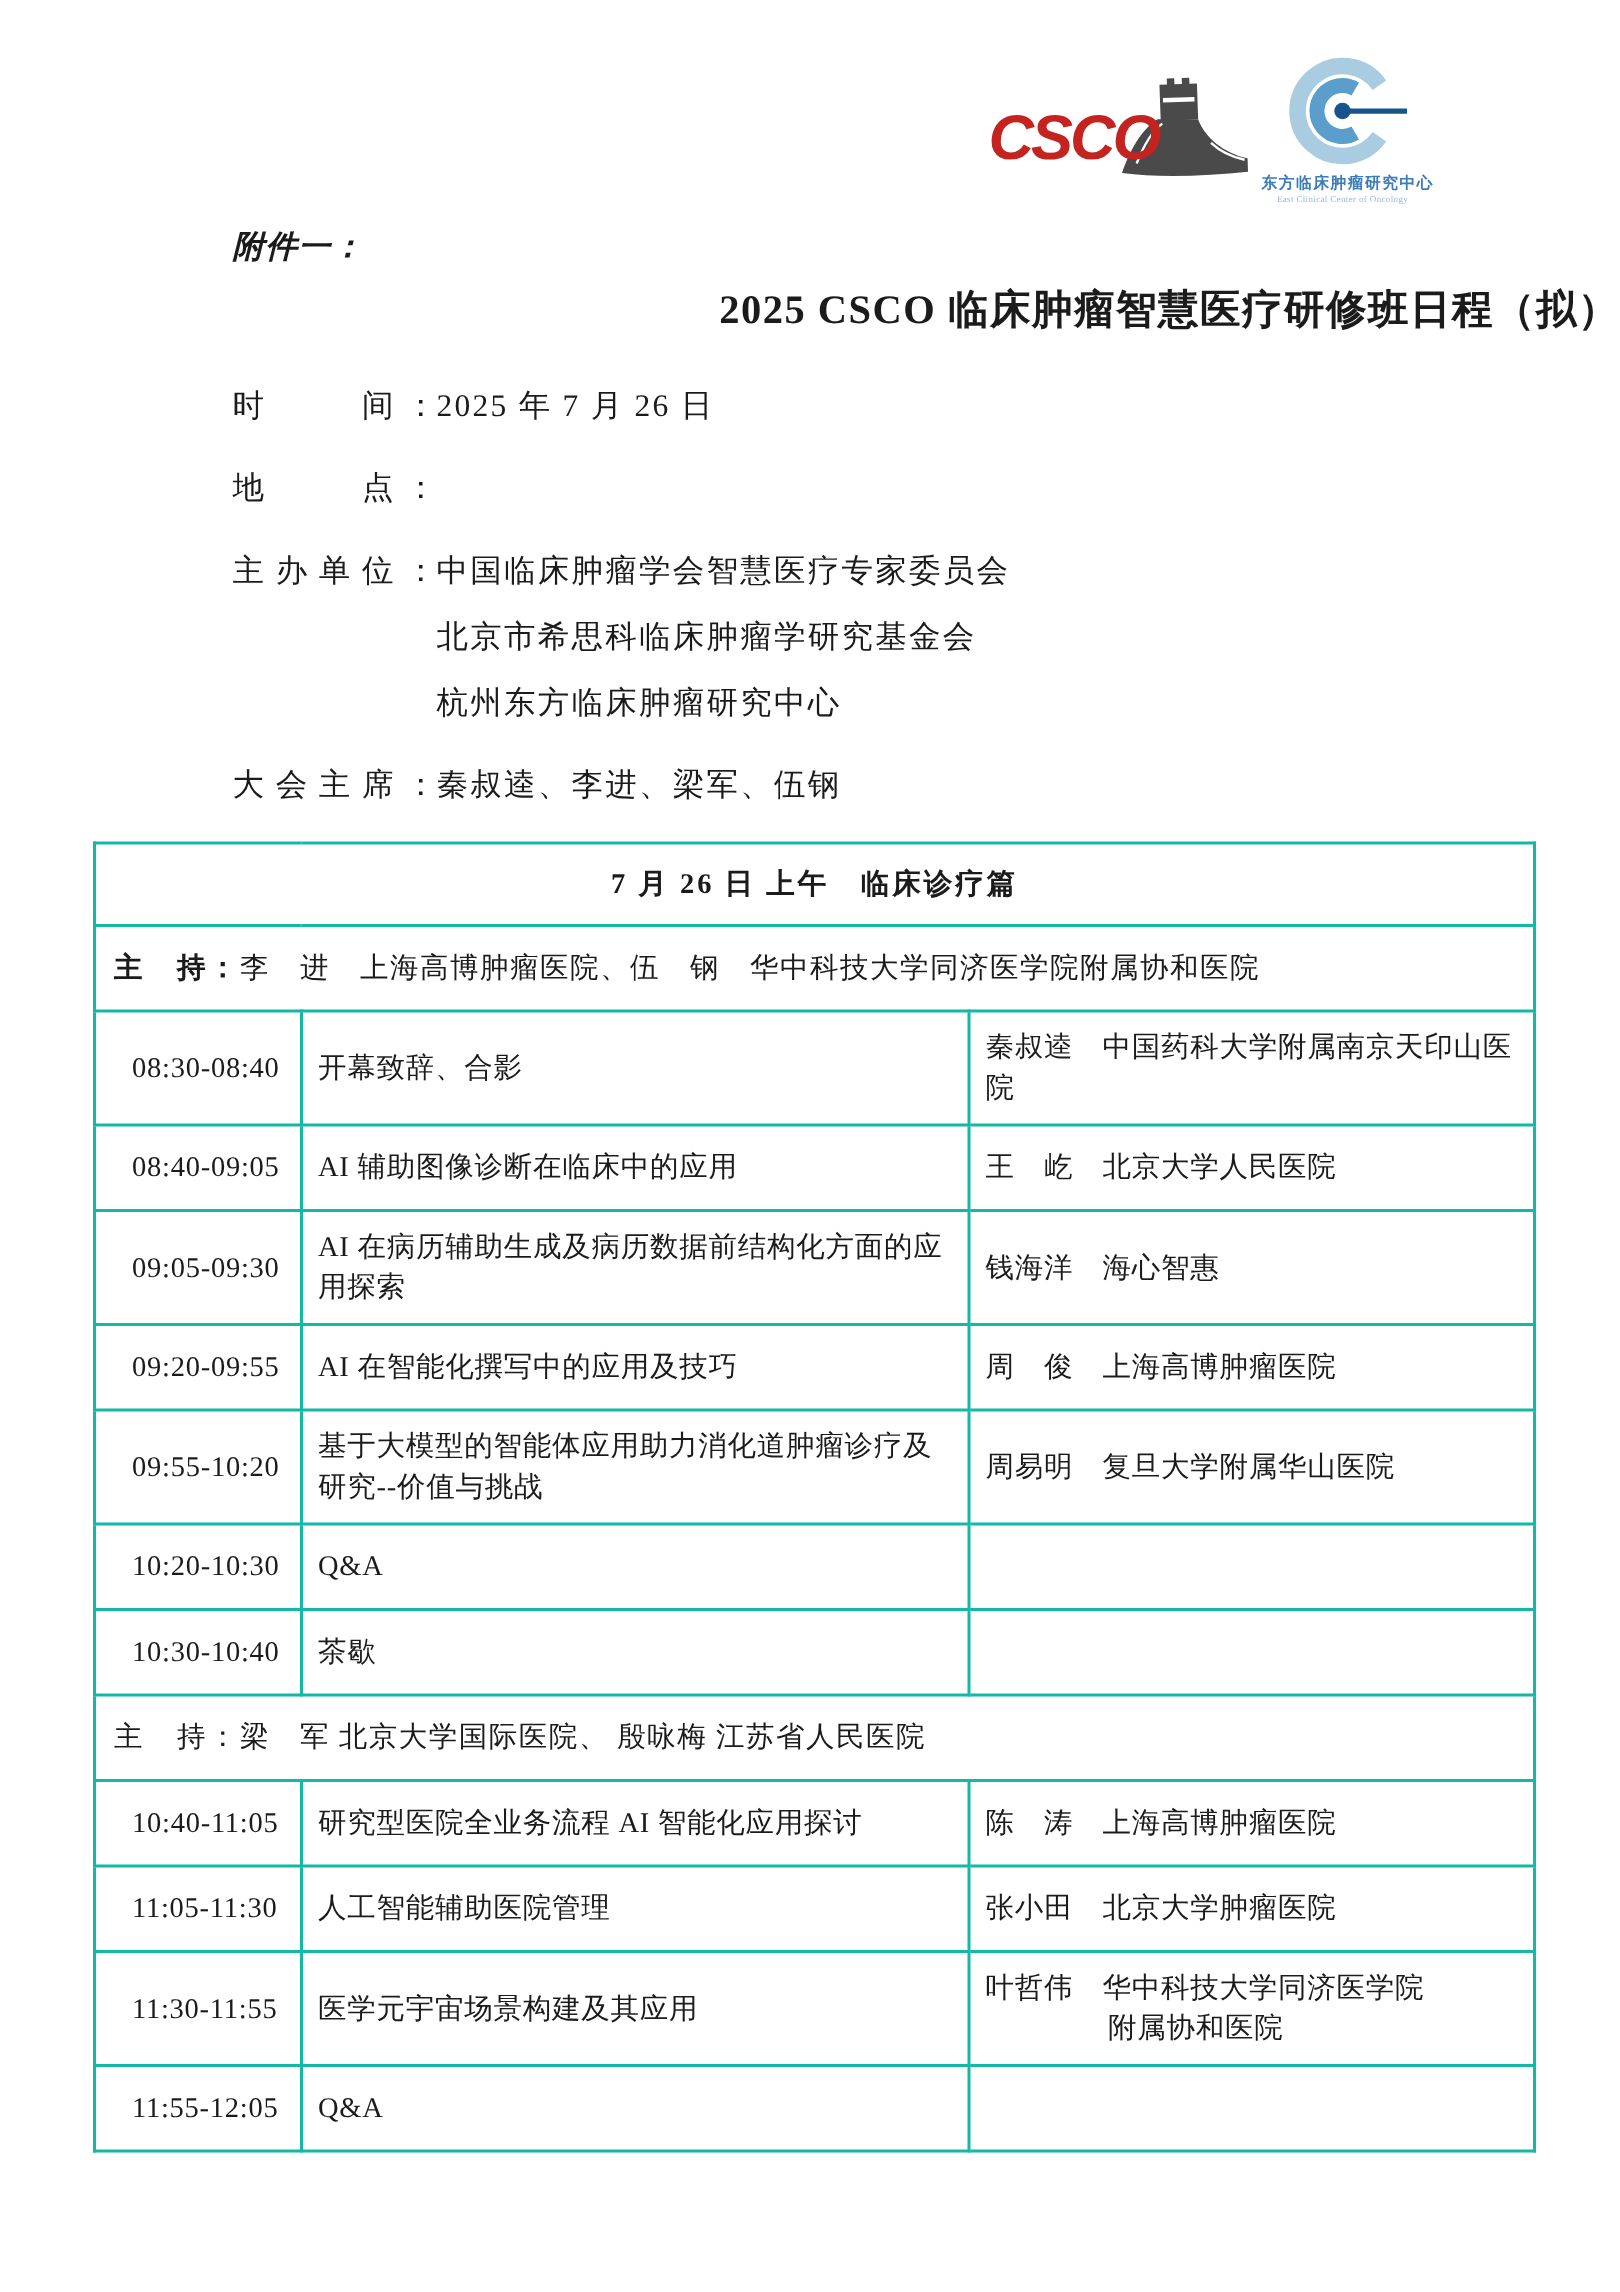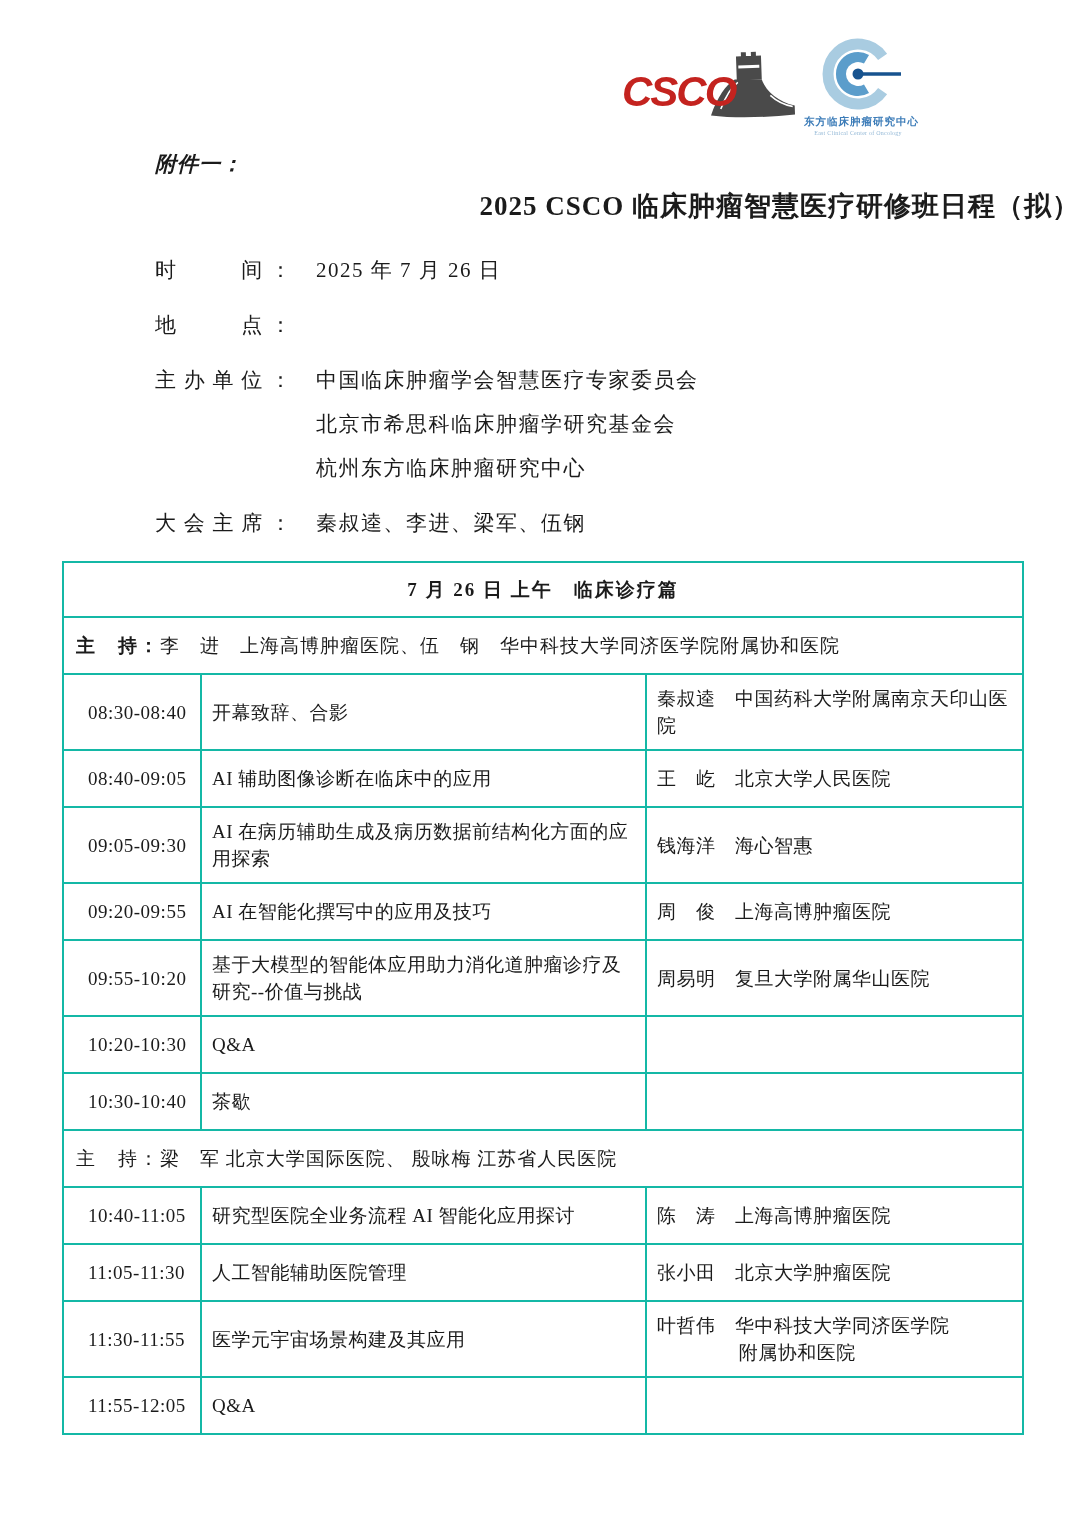--- a/index.html
+++ b/index.html
@@ -10,7 +10,7 @@
   }
 
   
-  .logo-area { position:absolute; top:36px; left:620px; width:292px; height:100px; display:flex; align-items:flex-start; }
+  .logo-area { position:absolute; top:36px; left:657px; width:292px; height:100px; display:flex; align-items:flex-start; }
   .csco-logo { width:180px; height:72px; margin-top:14px; }
   .east-logo { width:108px; margin-left:4px; text-align:center; }
   .east-logo svg { display:block; margin:0 auto; }

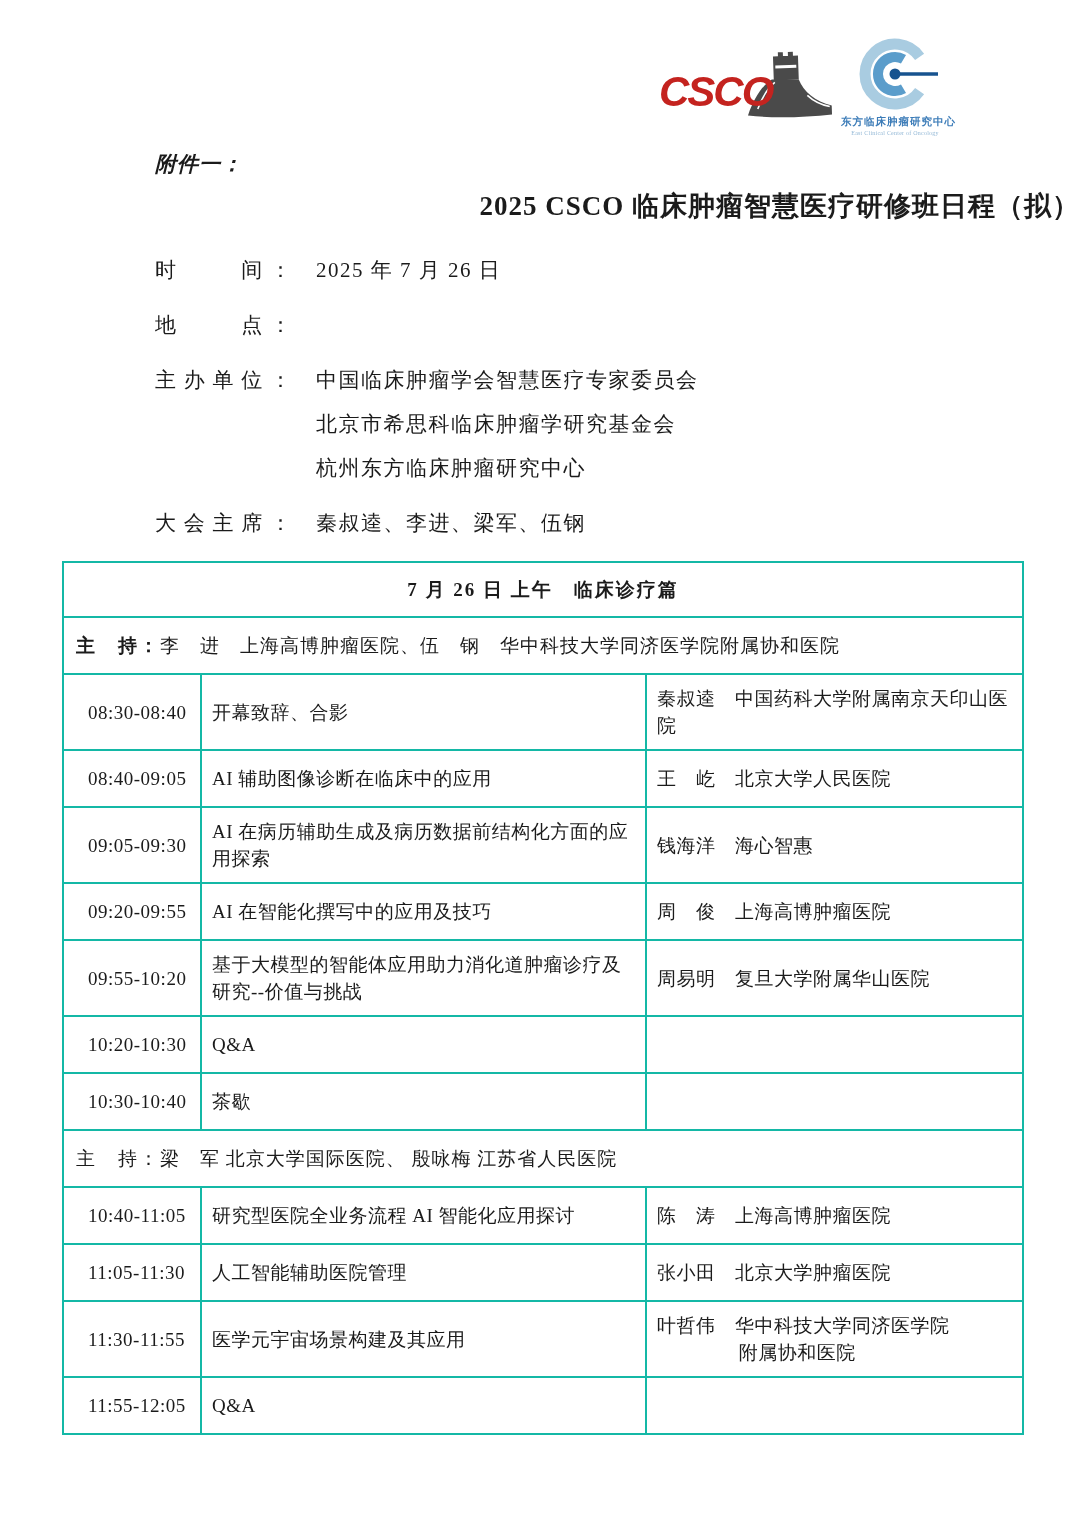--- a/index.html
+++ b/index.html
@@ -27,7 +27,7 @@
     text-align:justify; text-align-last:justify;
   }
   .meta-lines { flex:1; }
-  .meta-line { line-height:44px; letter-spacing:1.5px;margin-left:25px; }
+  .meta-line { line-height:44px; letter-spacing:1.5px; }
 
   
   table.schedule {

